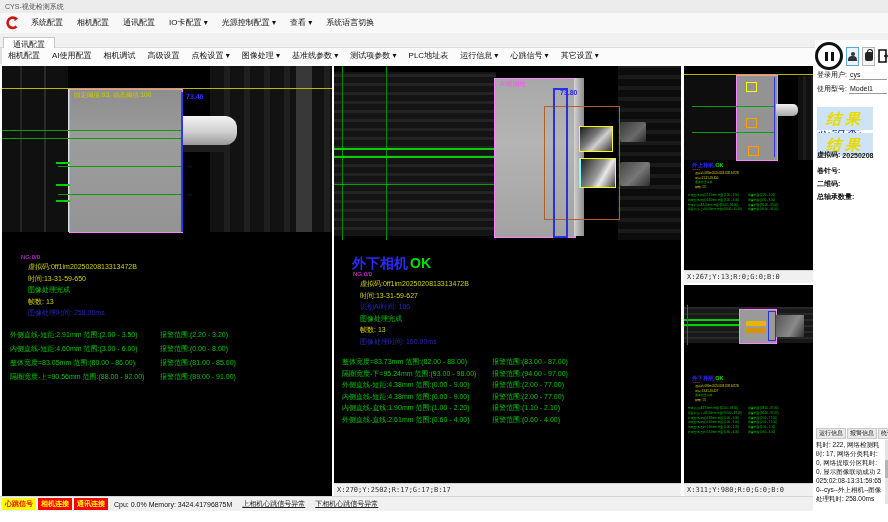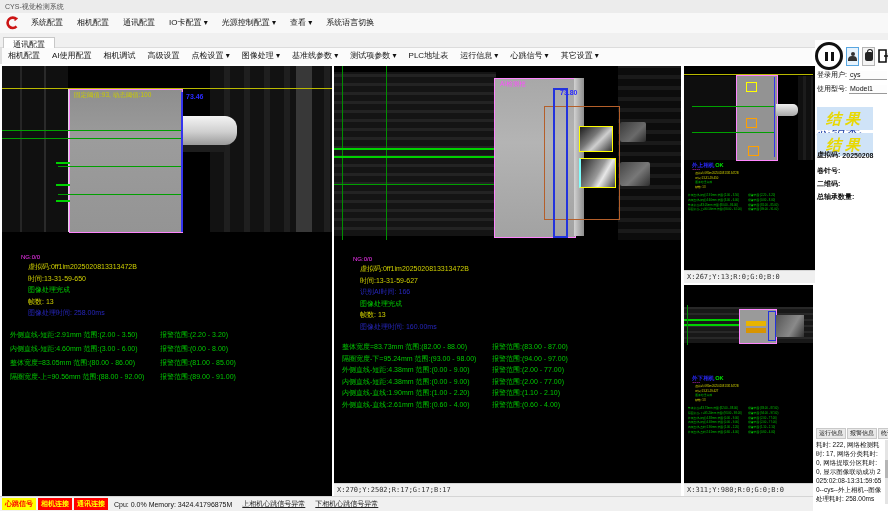--- a/index.html
+++ b/index.html
@@ -224,6 +224,7 @@
   </div>
 
   <div class="cam-overlay">
+    <div class="cam-title"><span class="t">外下相机</span><span class="ok">OK</span></div>
     <div class="ng">NG:0/0</div>
     <div class="row-y">虚拟码:0ff1im2025020813313472B</div>
     <div class="row-y">时间:13-31-59-627</div>

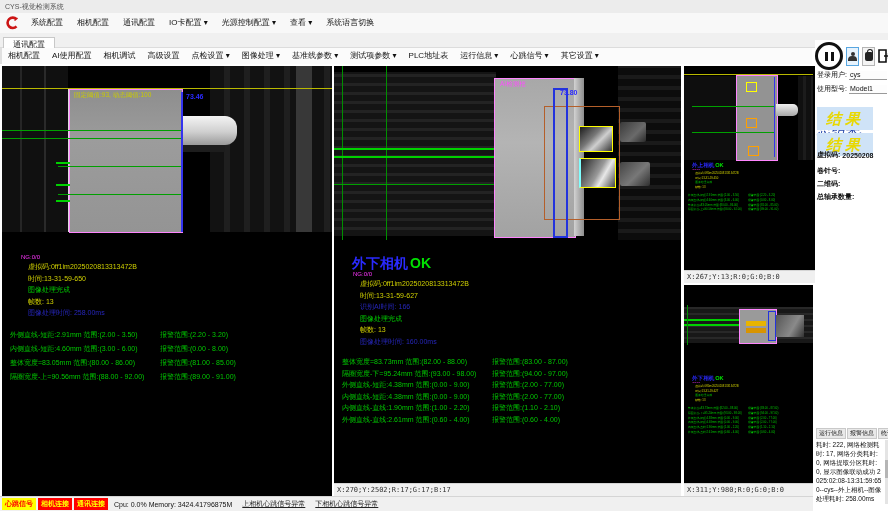--- a/index.html
+++ b/index.html
@@ -20,7 +20,7 @@
   .cam-view{position:absolute;background:#000;overflow:hidden;}
   #cam-left{left:2px;top:66px;width:330px;height:430px;}
   #cam-right{left:334px;top:66px;width:347px;height:430px;}
-  #thumb-top{left:684px;top:66px;width:129px;height:217px;padding-left:24px;}
+  #thumb-top{left:684px;top:66px;width:129px;height:217px;}
   #thumb-bottom{left:684px;top:285px;width:129px;height:211px;}
   .coord-bar{position:absolute;left:0;right:0;bottom:0;height:13px;background:#f0f0f0;color:#333;font-size:7px;font-family:"DejaVu Sans Mono","Liberation Mono",monospace;line-height:13px;padding-left:3px;border-top:1px solid #d5d5d5;box-sizing:border-box;}
 

